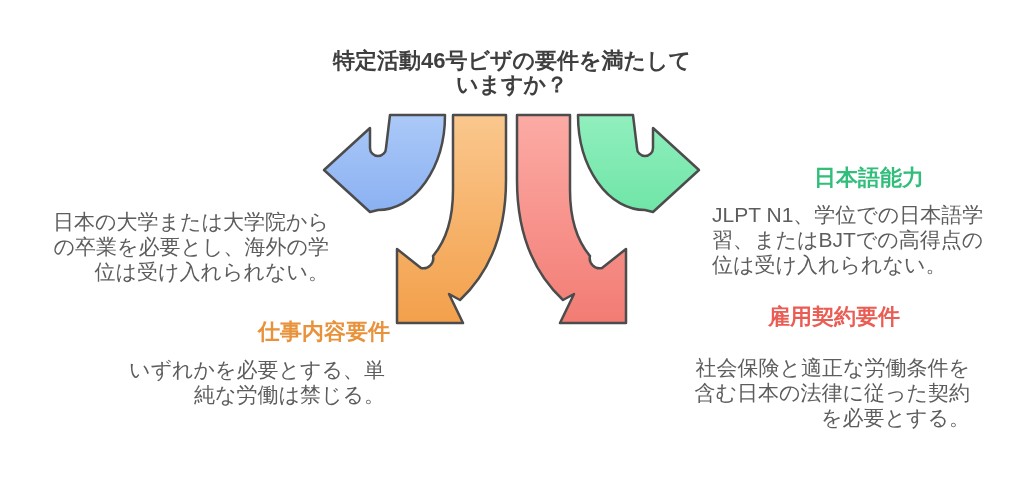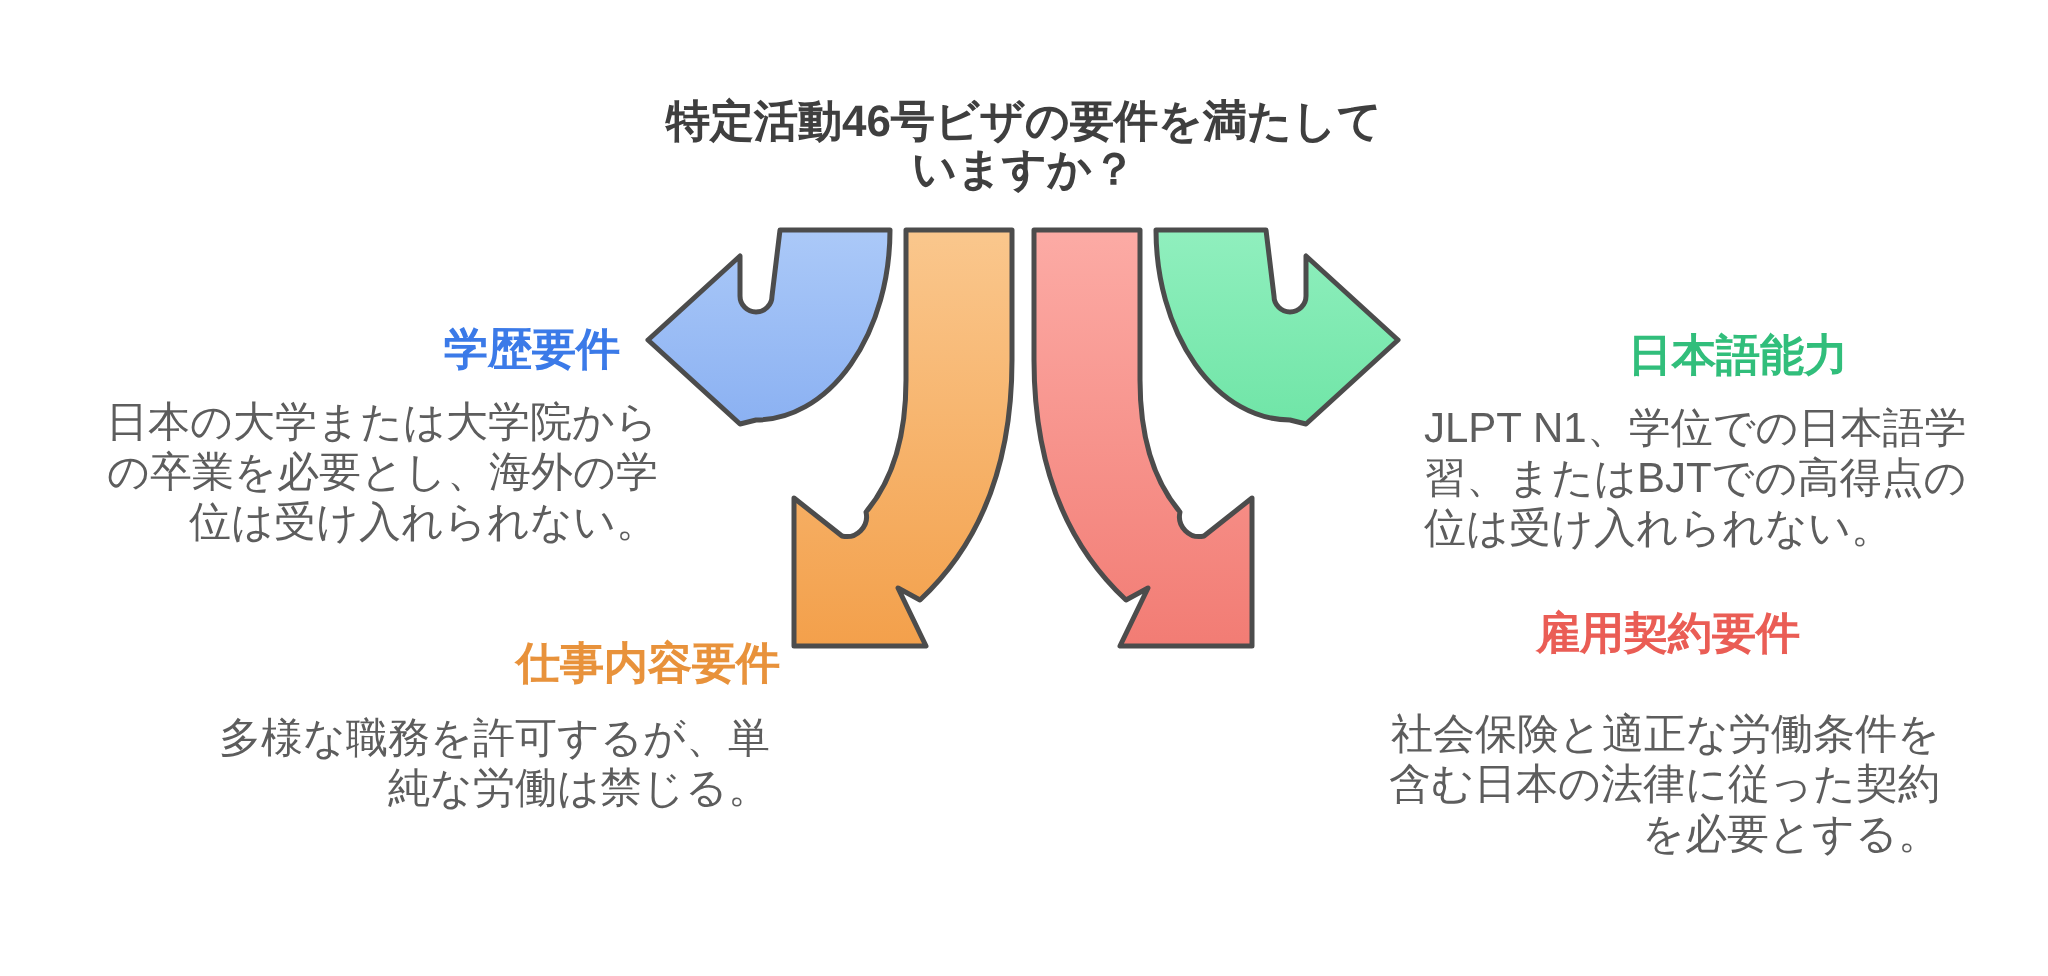--- a/index.html
+++ b/index.html
@@ -88,7 +88,6 @@
     <path d="M 633 115 L 578 115 A 67 95 0 0 0 645 210 L 653 212 L 699 170 L 653 128 L 653 148 A 8 8 0 0 1 637 148 L 633 115 Z" fill="url(#gradGreen)" stroke="#4c4c4c" stroke-width="2.5" stroke-linejoin="round"></path>
   </svg>
 
-  <div class="sec-label label-education" style="color: rgb(59, 122, 232);">学歴要件</div>
   <div class="sec-text text-education">日本の大学または大学院から
 の卒業を必要とし、海外の学
 位は受け入れられない。</div>

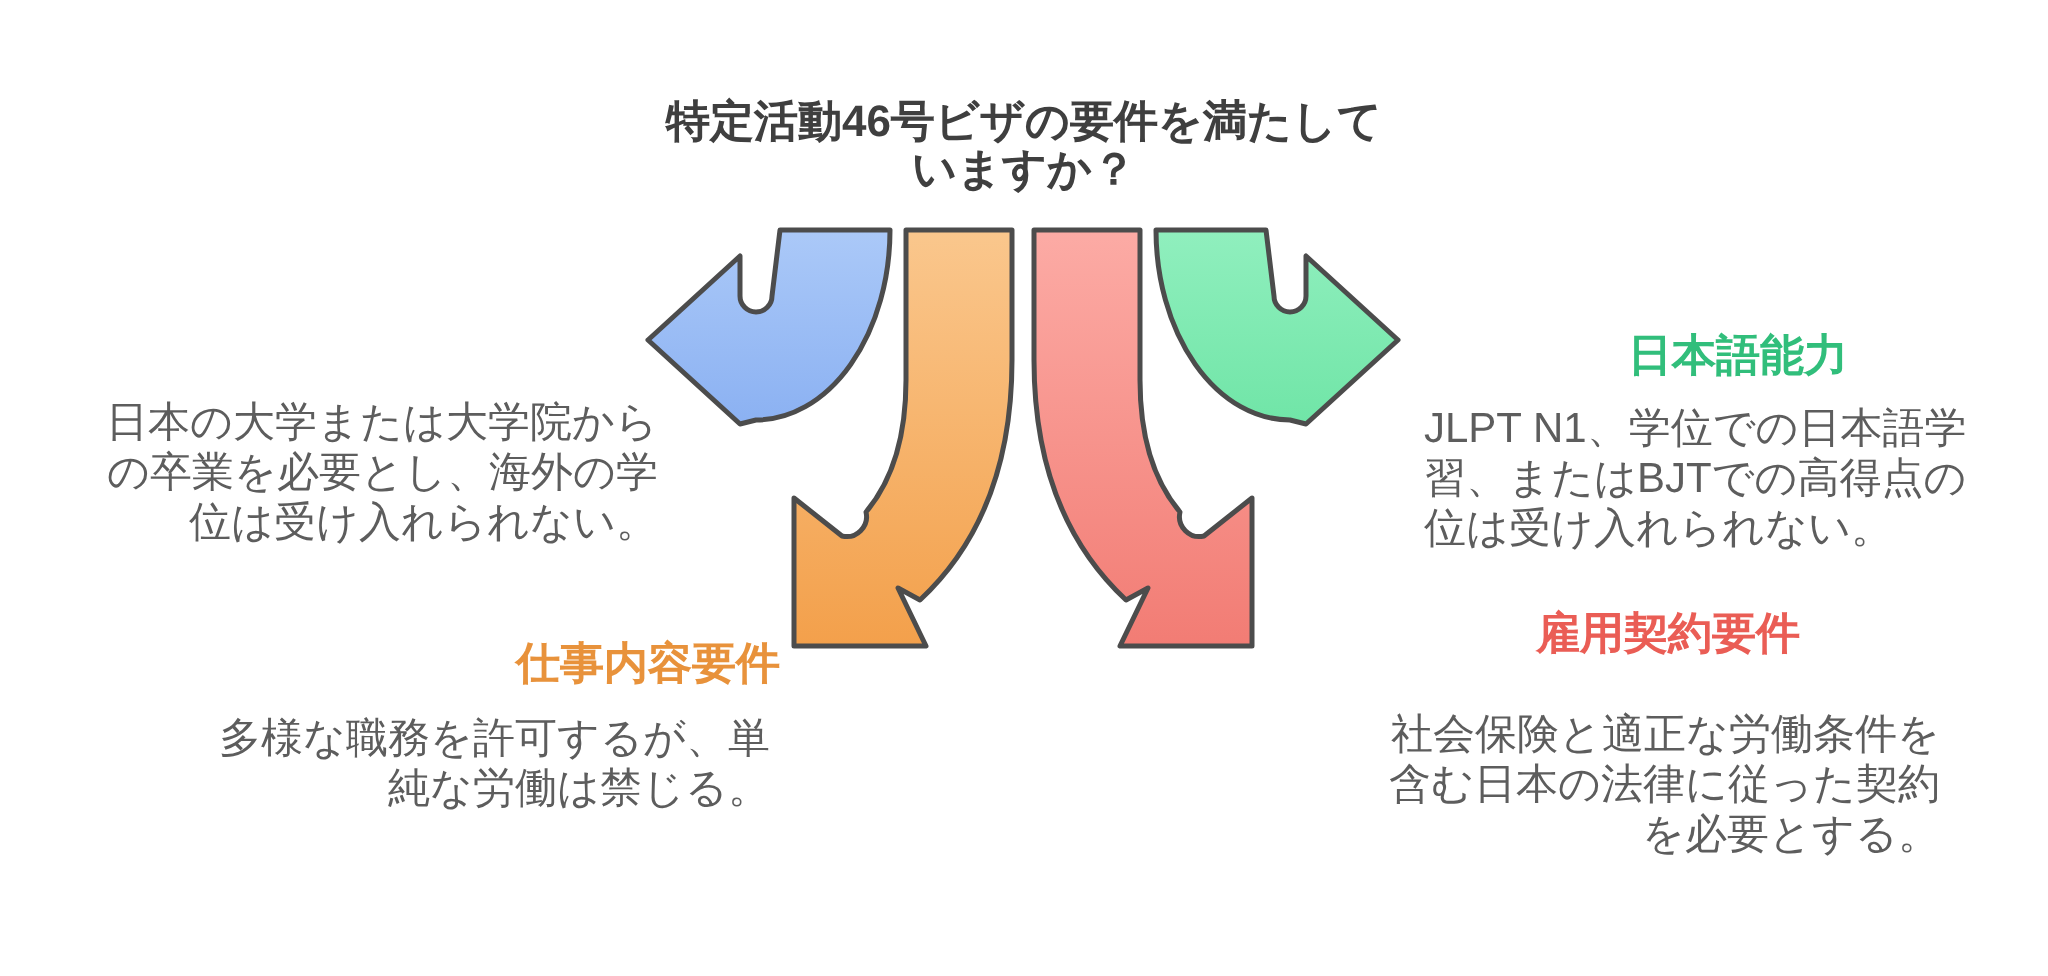--- a/index.html
+++ b/index.html
@@ -40,7 +40,7 @@
   }
   
   .label-education { left: 0; top: 162px; width: 310px; text-align: right; }
-  .text-education  { left: 2px; top: 199px; width: 327px; text-align: right; }
+  .text-education  { left: 2px; top: 209px; width: 327px; text-align: right; }
   
   .label-japanese  { left: 714px; top: 165px; width: 310px; text-align: left; }
   .text-japanese   { left: 712px; top: 202px; width: 312px; text-align: left; }

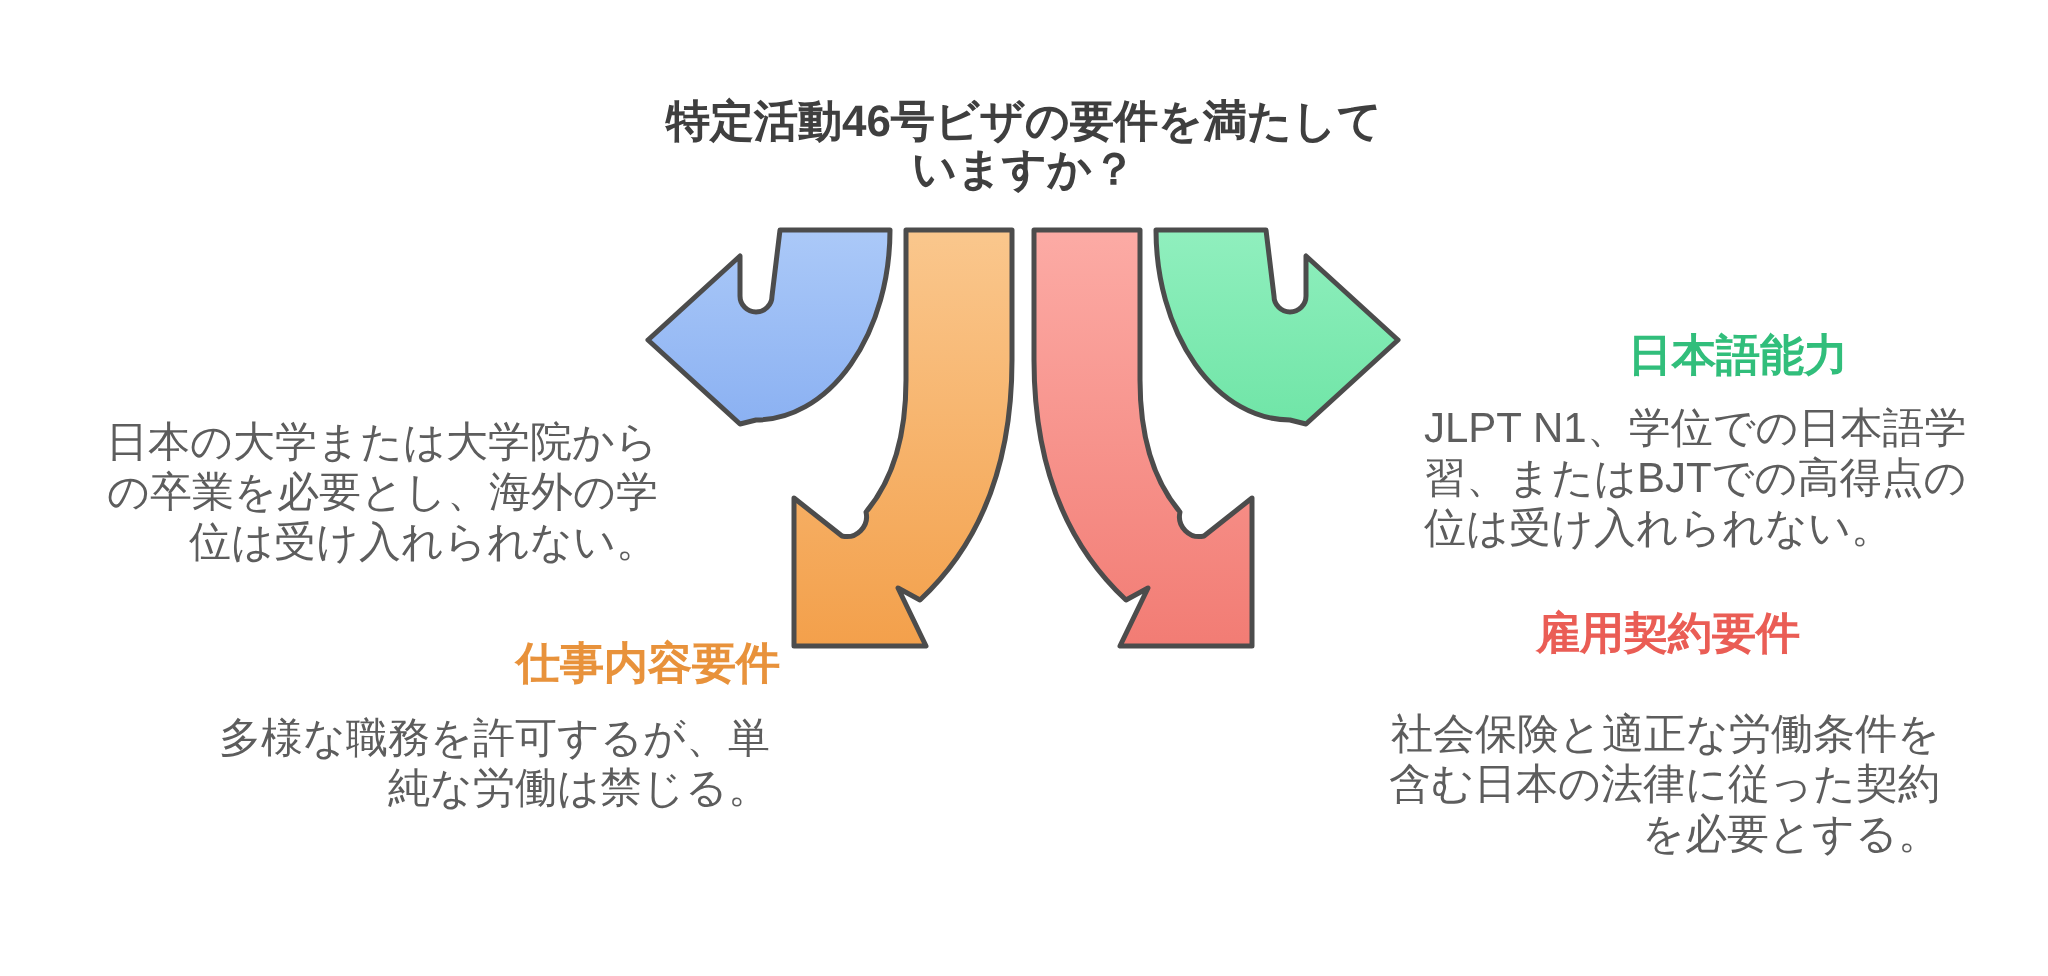--- a/index.html
+++ b/index.html
@@ -98,7 +98,7 @@
 位は受け入れられない。</div>
 
   <div class="sec-label label-job" style="color: rgb(232, 146, 59);">仕事内容要件</div>
-  <div class="sec-text text-job">多様な職務を許可するが、単
+  <div class="sec-text text-job">いずれかを必要とする、単
 純な労働は禁じる。</div>
 
   <div class="sec-label label-contract" style="color: rgb(234, 93, 85);">雇用契約要件</div>

